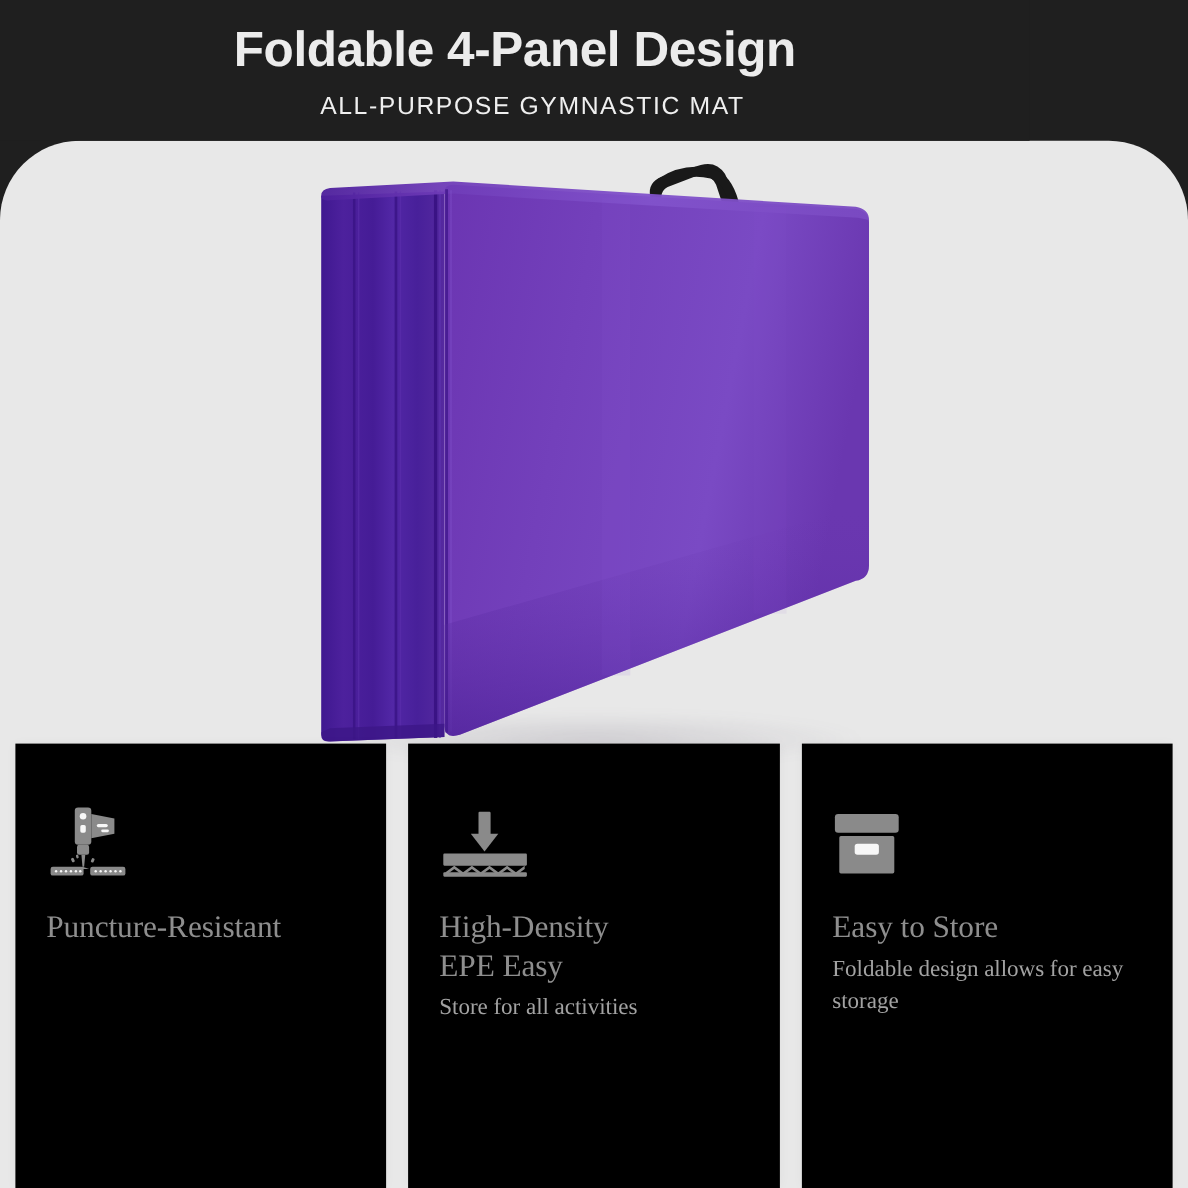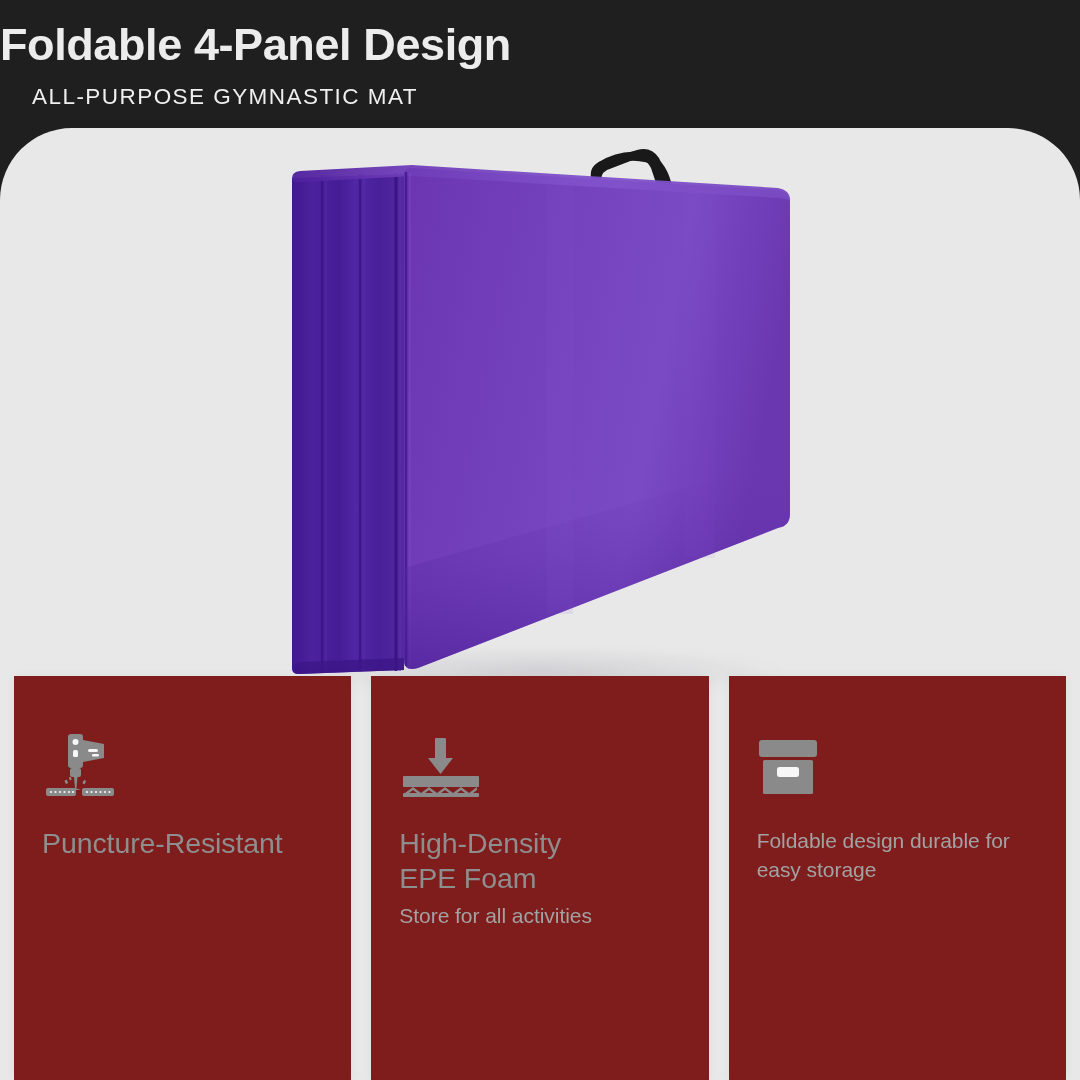--- a/index.html
+++ b/index.html
@@ -23,7 +23,7 @@
     width: 936px;
     height: 128px;
     background: #1f1f1f;
-    text-align: left;
+    text-align: center;
     z-index: 5;
   }
   .header-title {

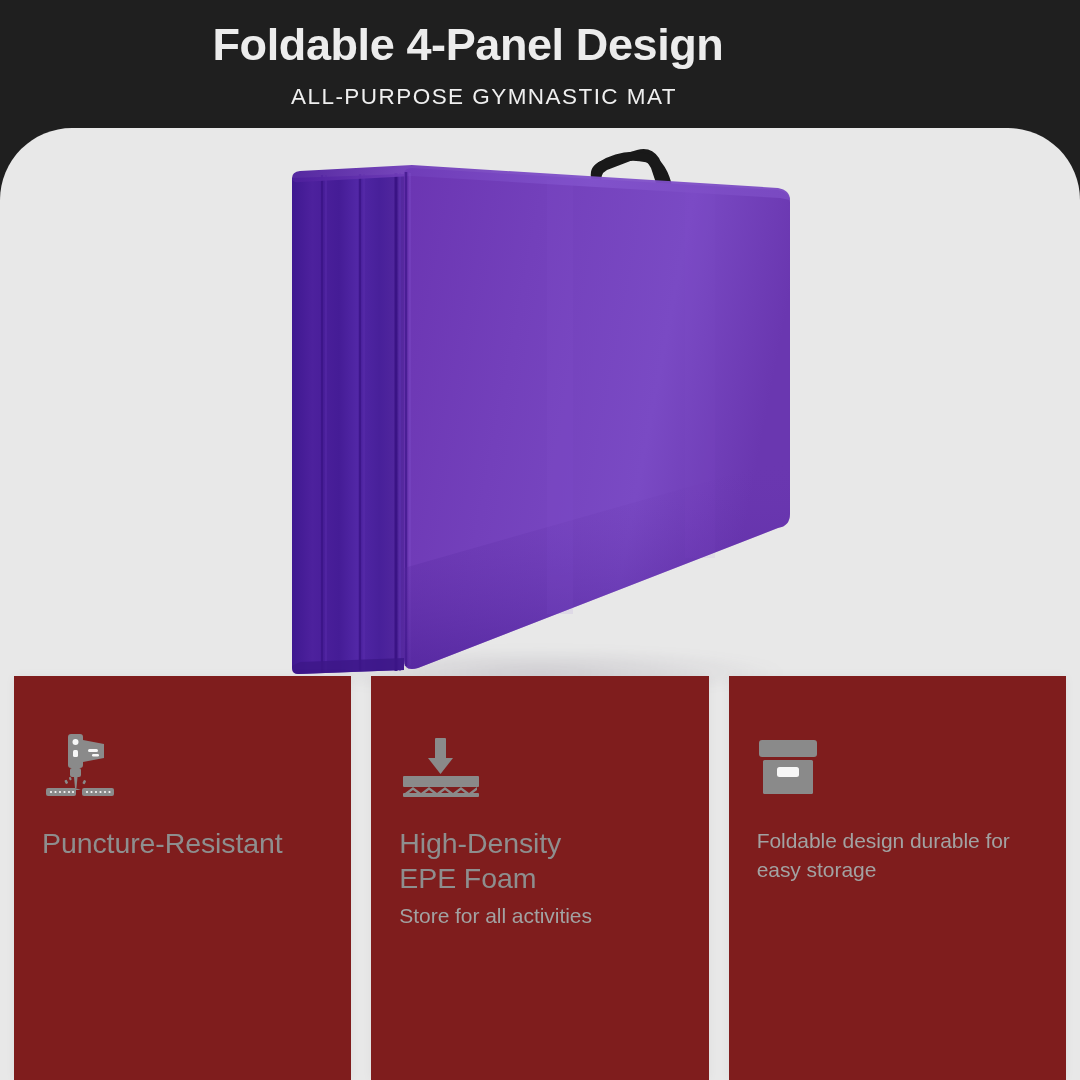--- a/index.html
+++ b/index.html
@@ -112,10 +112,11 @@
   .card {
     position: relative;
     flex: 1 1 0;
-    background: #7f1d1d;
+    background: #000000;
     box-shadow: 0 0 10px rgba(0,0,0,0.045);
     padding: 44px 28px 0 28px;
     box-sizing: border-box;
+    font-family: Liberation Serif, serif;
   }
   .card-icon {
     height: 78px;

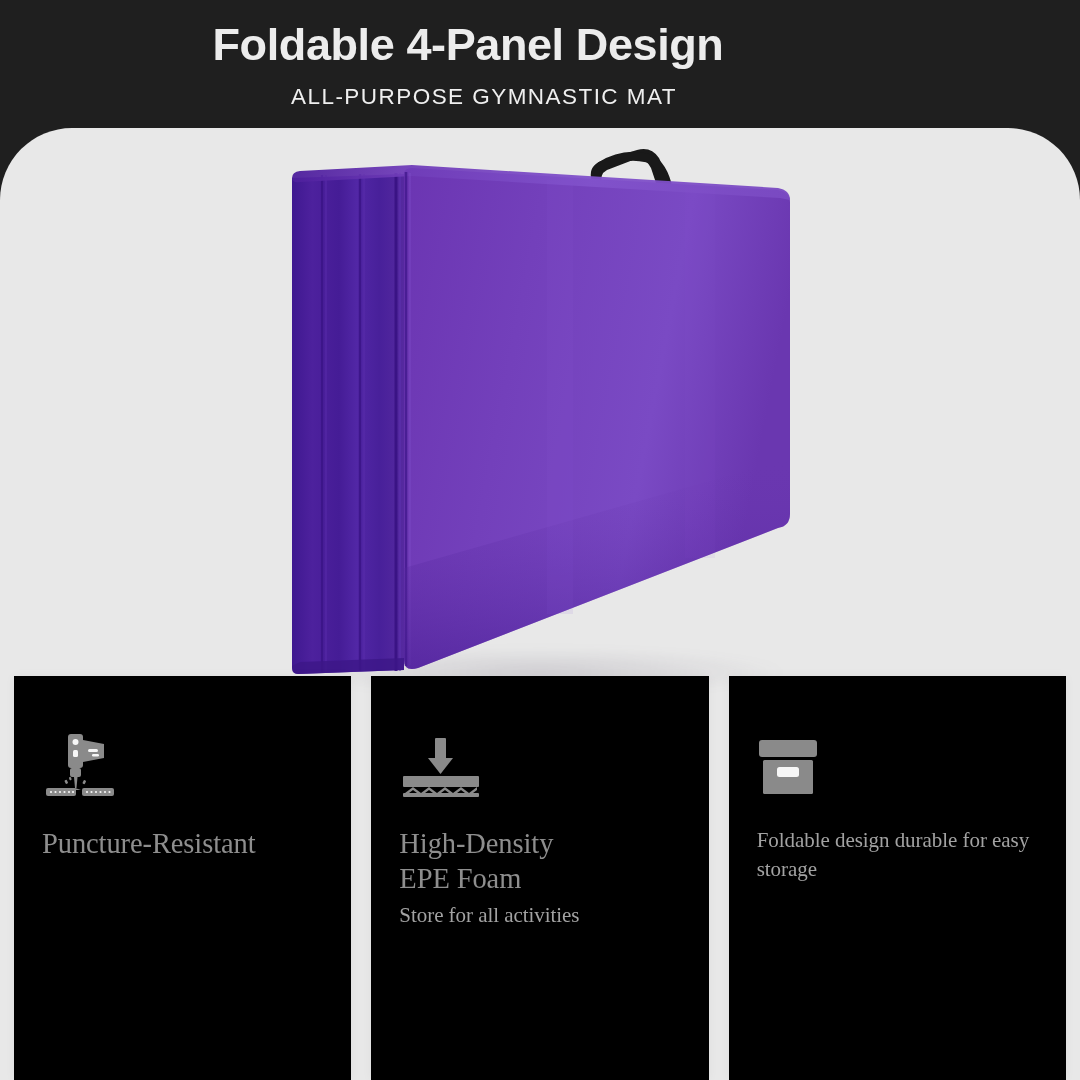--- a/index.html
+++ b/index.html
@@ -272,7 +272,7 @@
           </svg>
         </div>
         <p class="card-title">High-Density
-EPE Foam</p>
+EPE Easy</p>
         <p class="card-body">Store for all activities</p>
       </div>
 

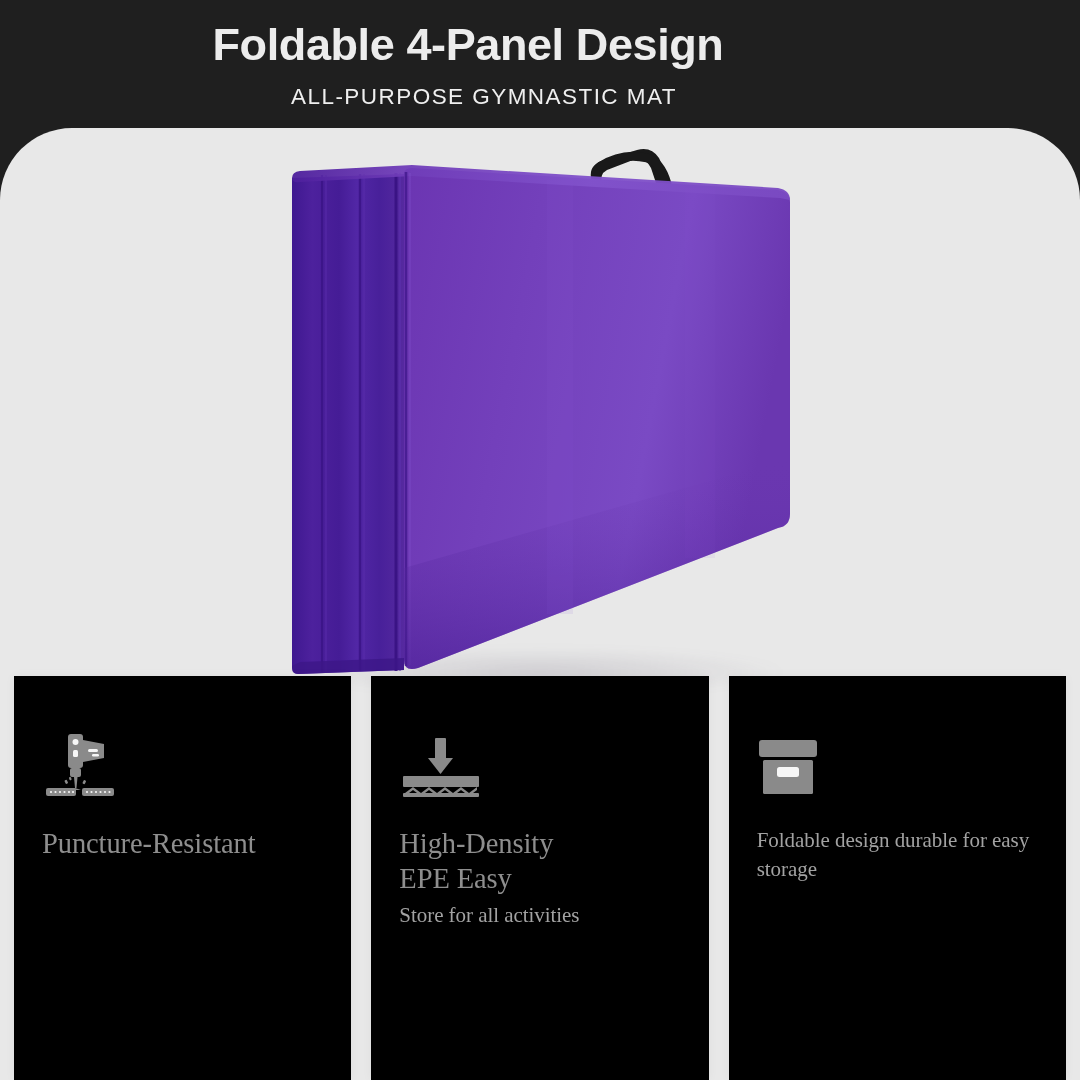--- a/index.html
+++ b/index.html
@@ -286,6 +286,7 @@
             </g>
           </svg>
         </div>
+        <p class="card-title">Easy to Store</p>
         <p class="card-body">Foldable design durable for easy storage</p>
       </div>
 

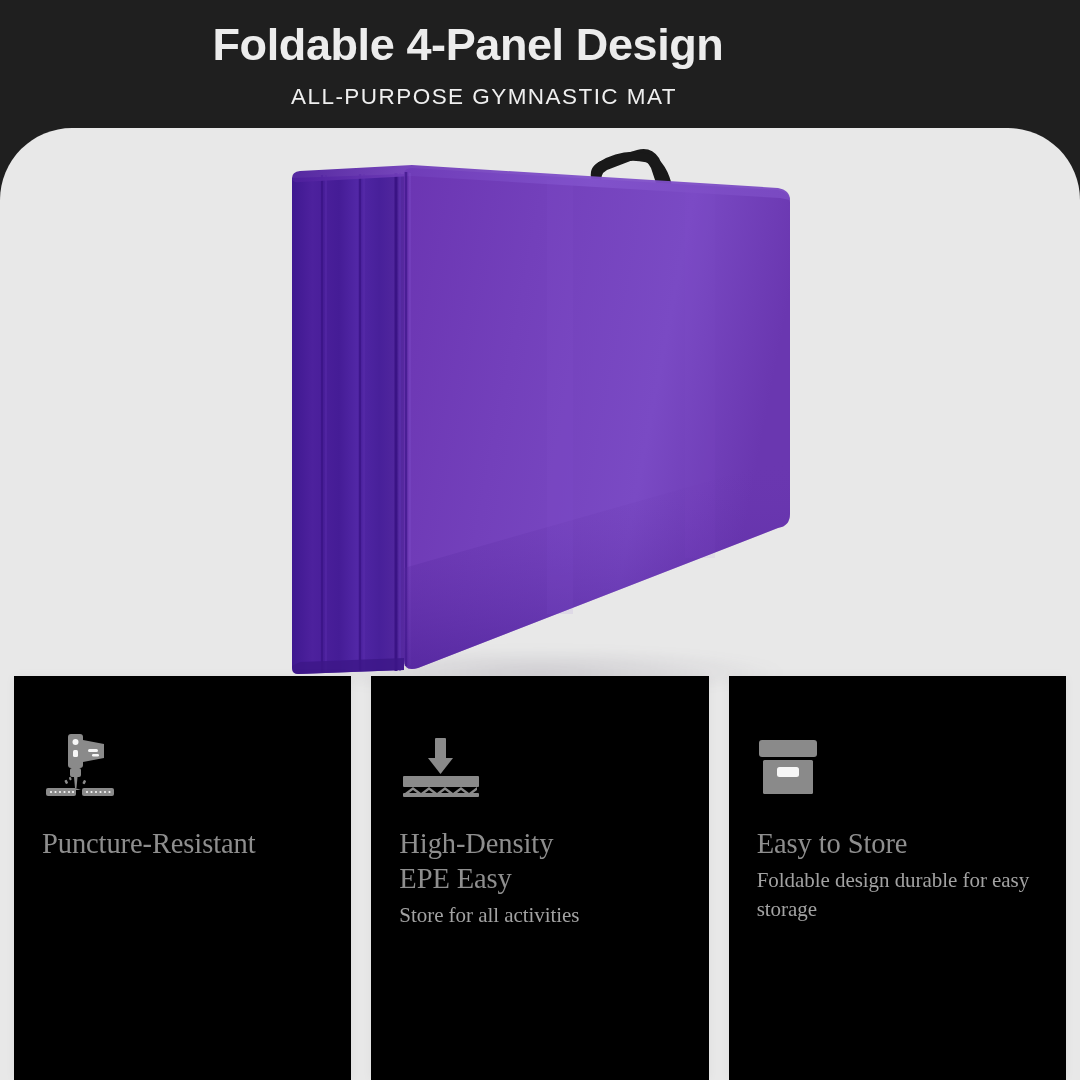--- a/index.html
+++ b/index.html
@@ -287,7 +287,7 @@
           </svg>
         </div>
         <p class="card-title">Easy to Store</p>
-        <p class="card-body">Foldable design durable for easy storage</p>
+        <p class="card-body">Foldable design allows for easy storage</p>
       </div>
 
     </div>

